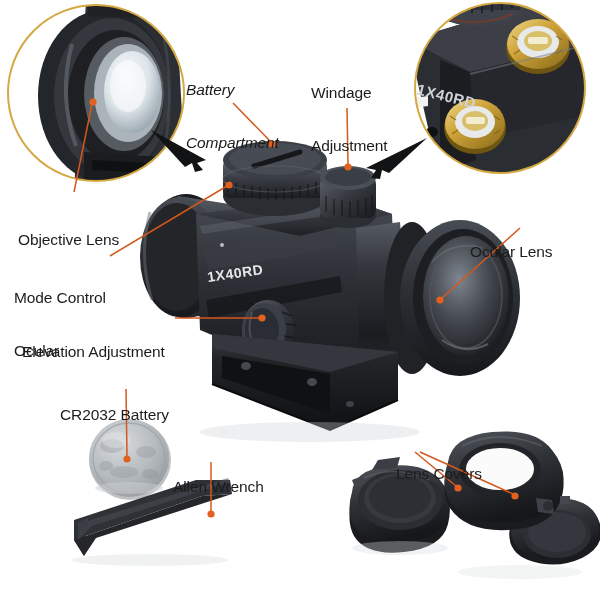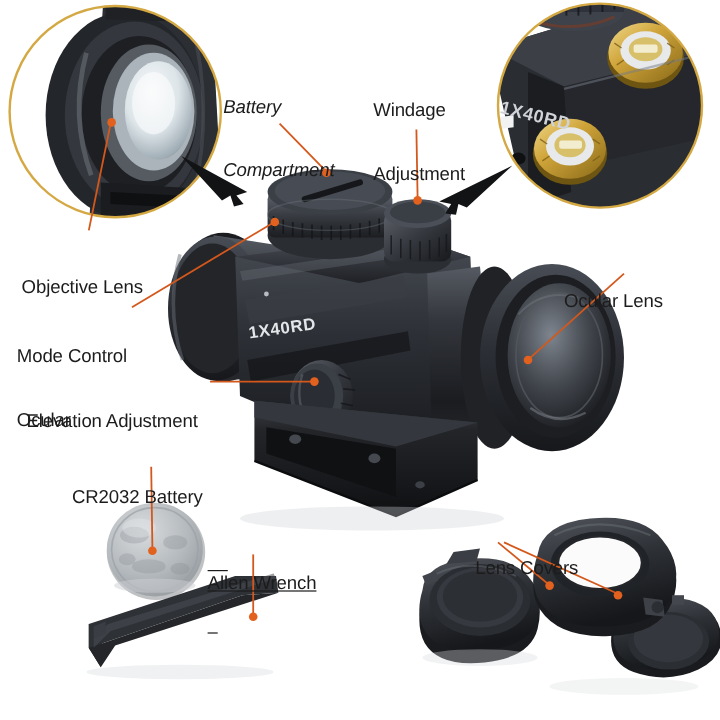--- a/index.html
+++ b/index.html
@@ -405,7 +405,7 @@
     <div>CR2032 Battery</div>
   </div>
 
-  <div class="label" style="left:173px;top:443px;text-decoration:underline;">
+  <div class="label" style="left:173px;top:443px;">
     <div>Allen Wrench</div>
   </div>
 

